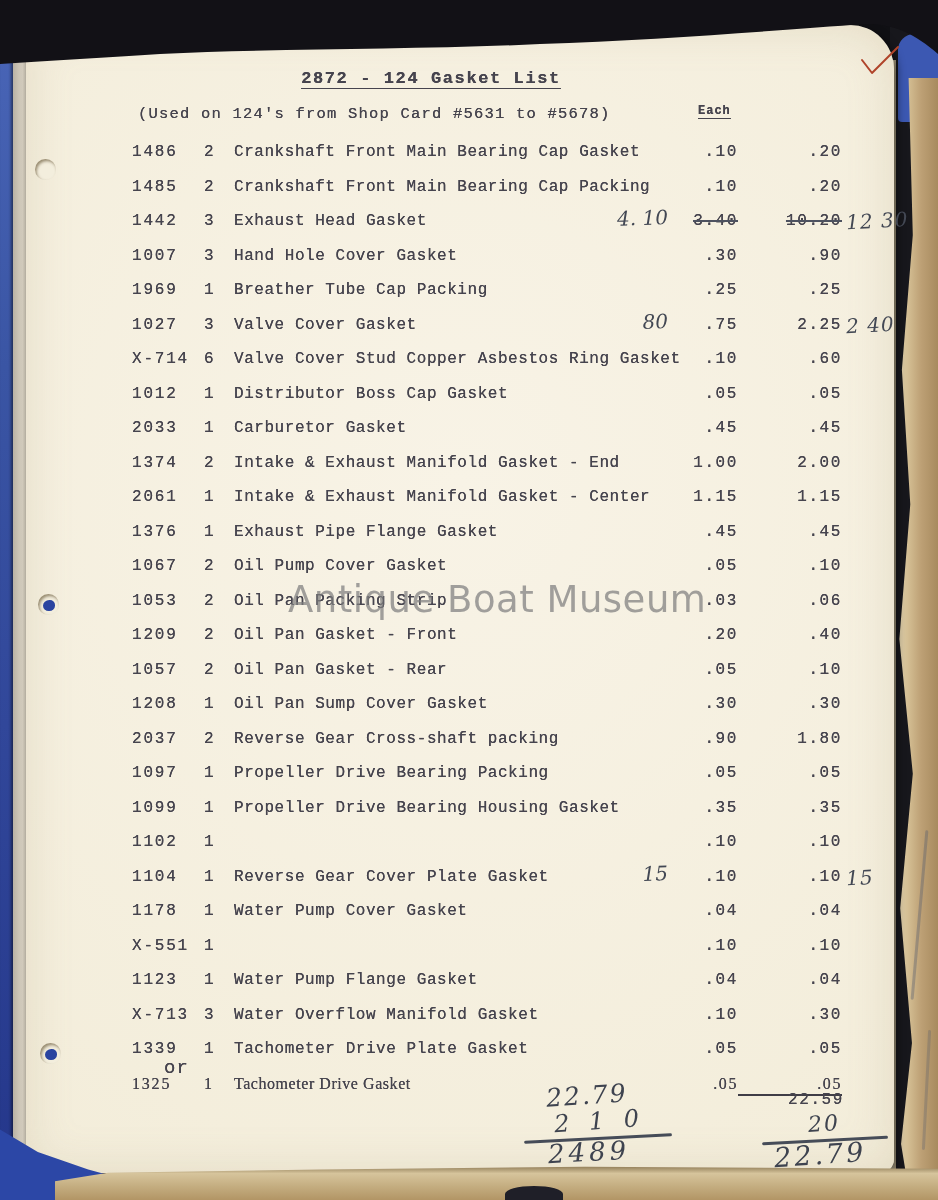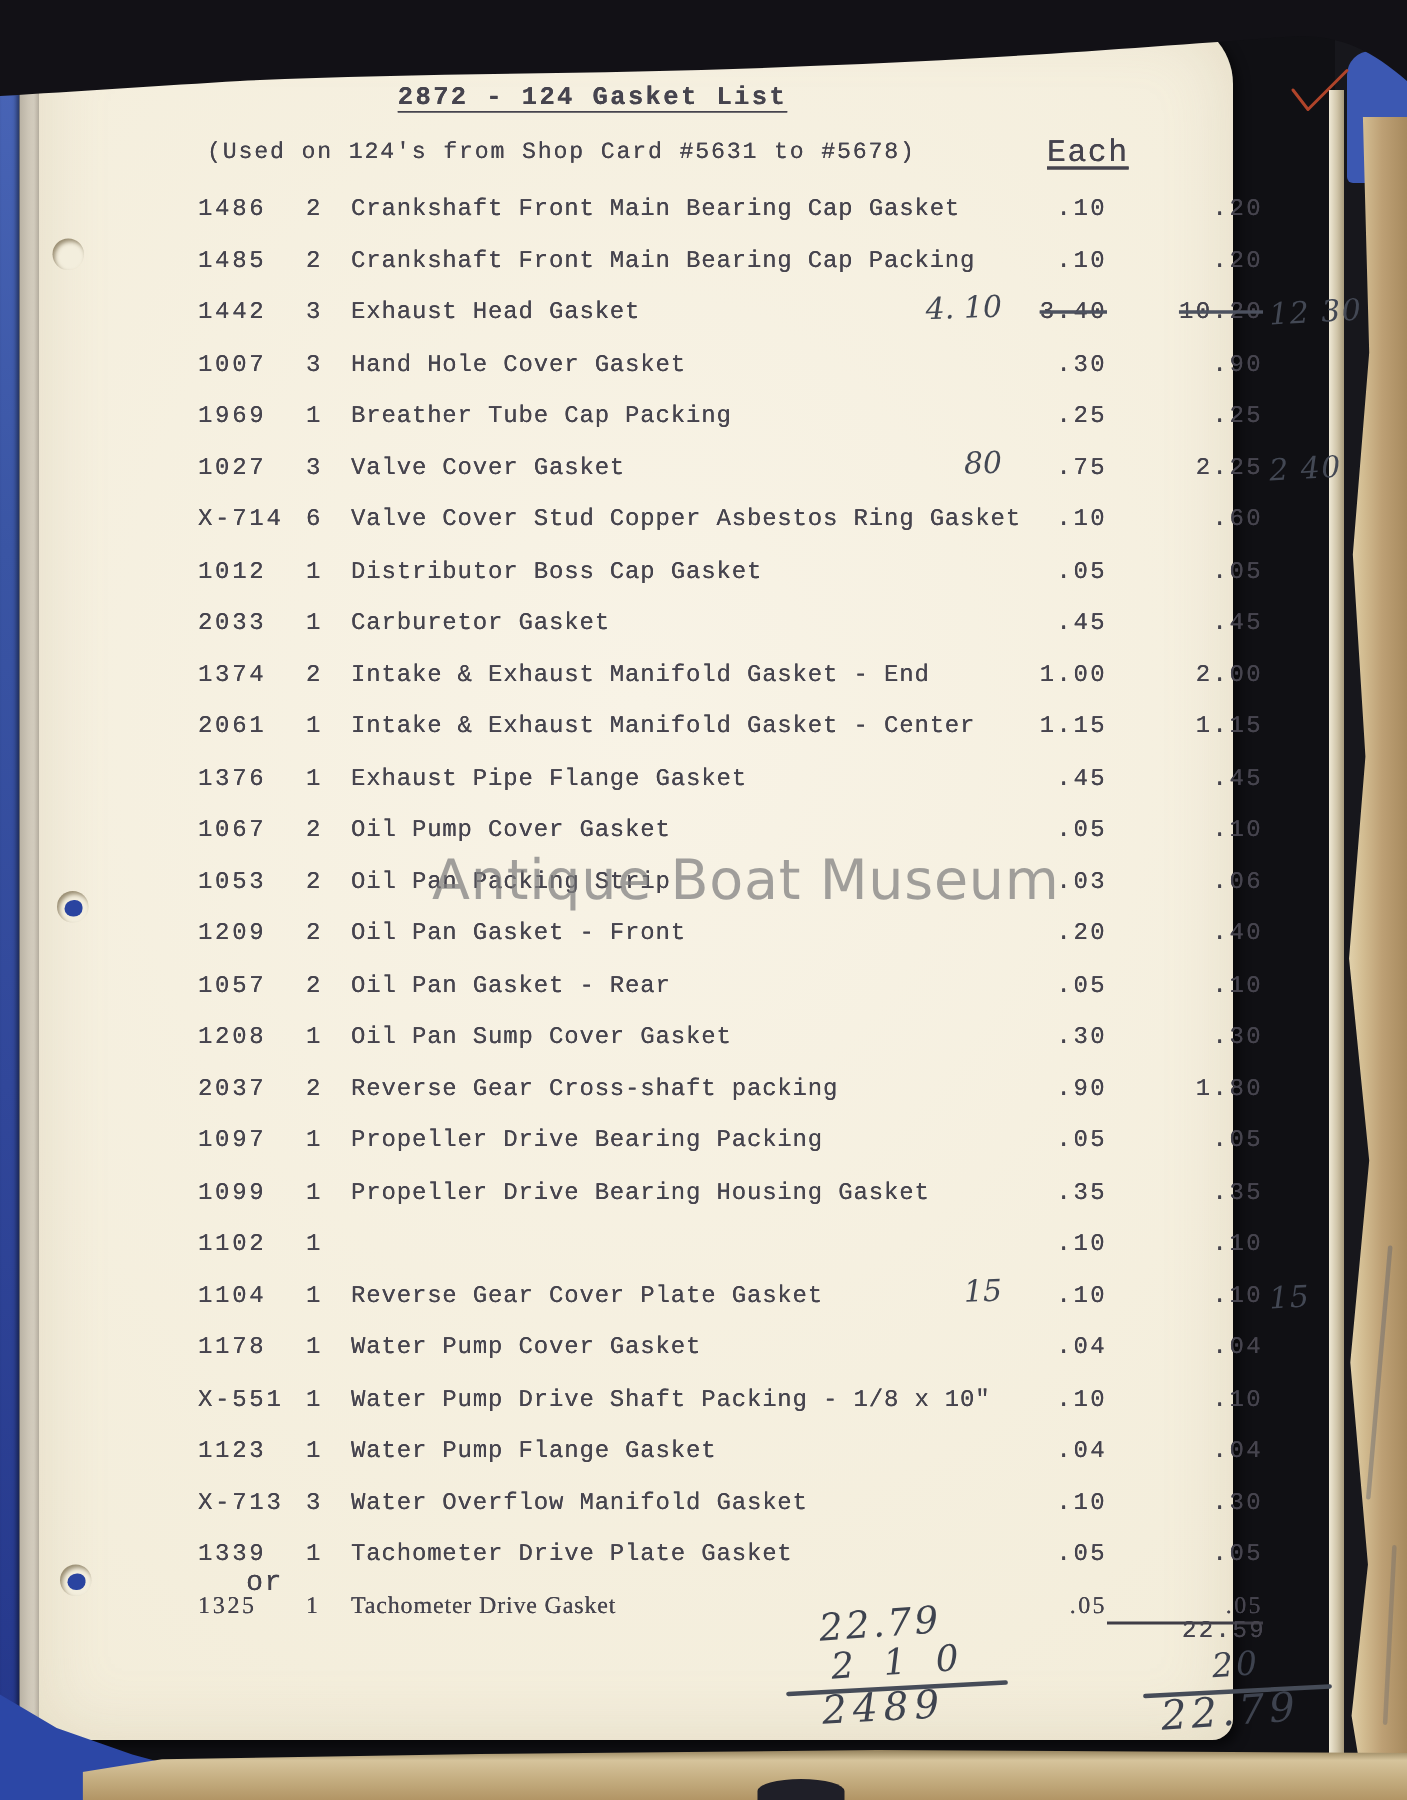--- a/index.html
+++ b/index.html
@@ -38,7 +38,7 @@
   .bottom-blue-right{position:absolute;left:872px;top:1176px;width:66px;height:24px;z-index:3;background:#2c47a6;}
 
   
-  .page{position:absolute;left:26px;top:12px;width:796px;height:1148px;z-index:2;
+  .page{position:absolute;left:26px;top:25px;width:868px;height:1148px;z-index:2;
     background:
       radial-gradient(120% 100% at 50% 40%, #f7f2e4 0%, #f3edda 70%, #ead fb 100%),
       #f4efe0;

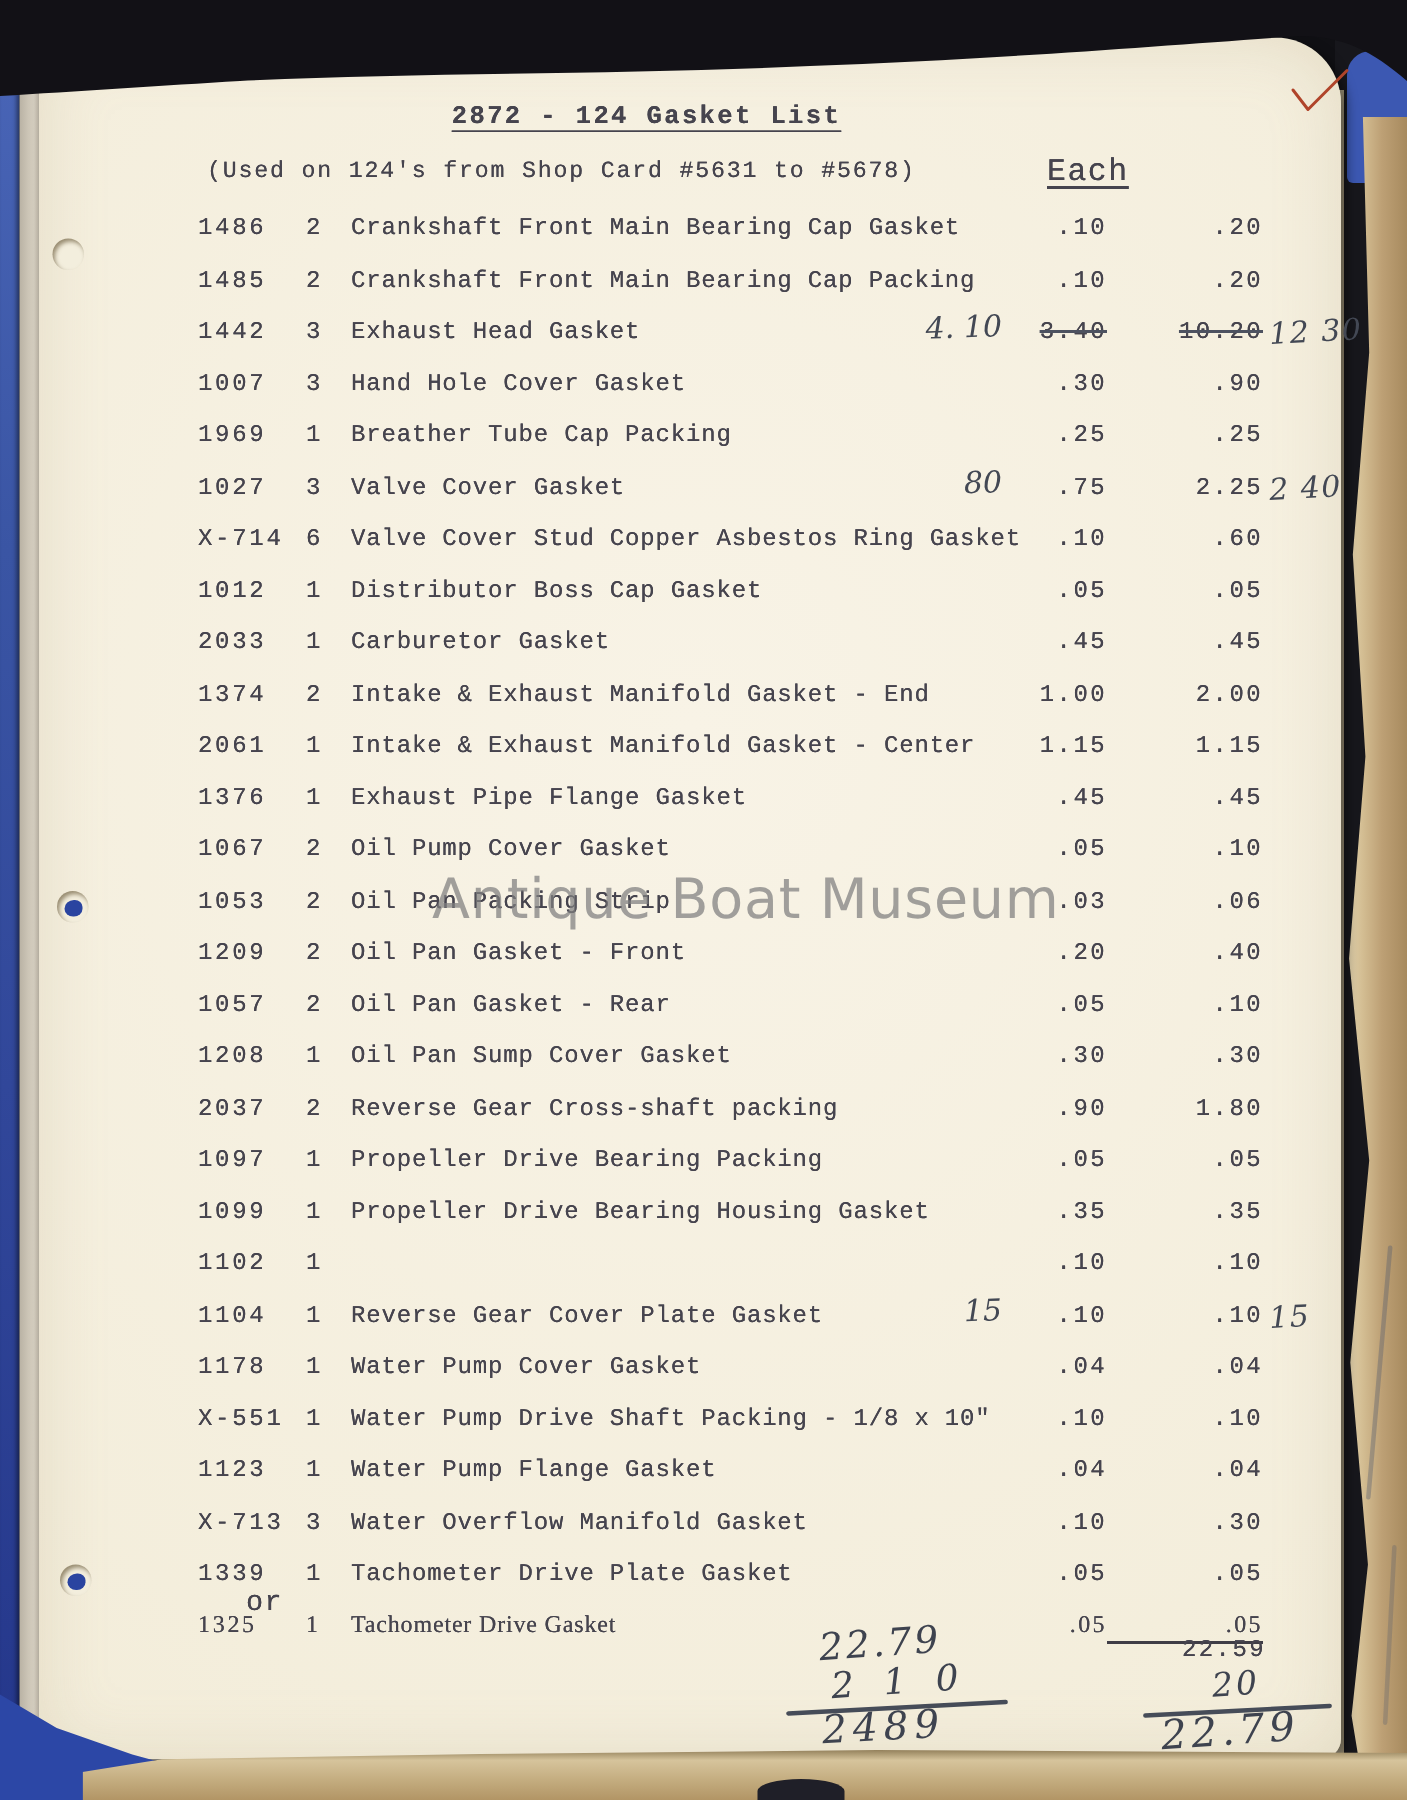--- a/index.html
+++ b/index.html
@@ -66,7 +66,7 @@
     font-size:17px;font-weight:bold;letter-spacing:1.6px;
     text-decoration:underline;text-underline-offset:5px;}
   .doc-subtitle{position:absolute;left:112px;top:80px;font-size:15.5px;letter-spacing:1.2px;}
-  .each-label{position:absolute;left:672px;top:79px;font-size:21px;font-weight:normal;letter-spacing:1px;
+  .each-label{position:absolute;left:672px;top:79px;font-size:12px;font-weight:bold;letter-spacing:1px;
     text-decoration:underline;text-underline-offset:4px;}
 
   .rows-layer{position:absolute;left:0;top:0;width:100%;height:100%;}

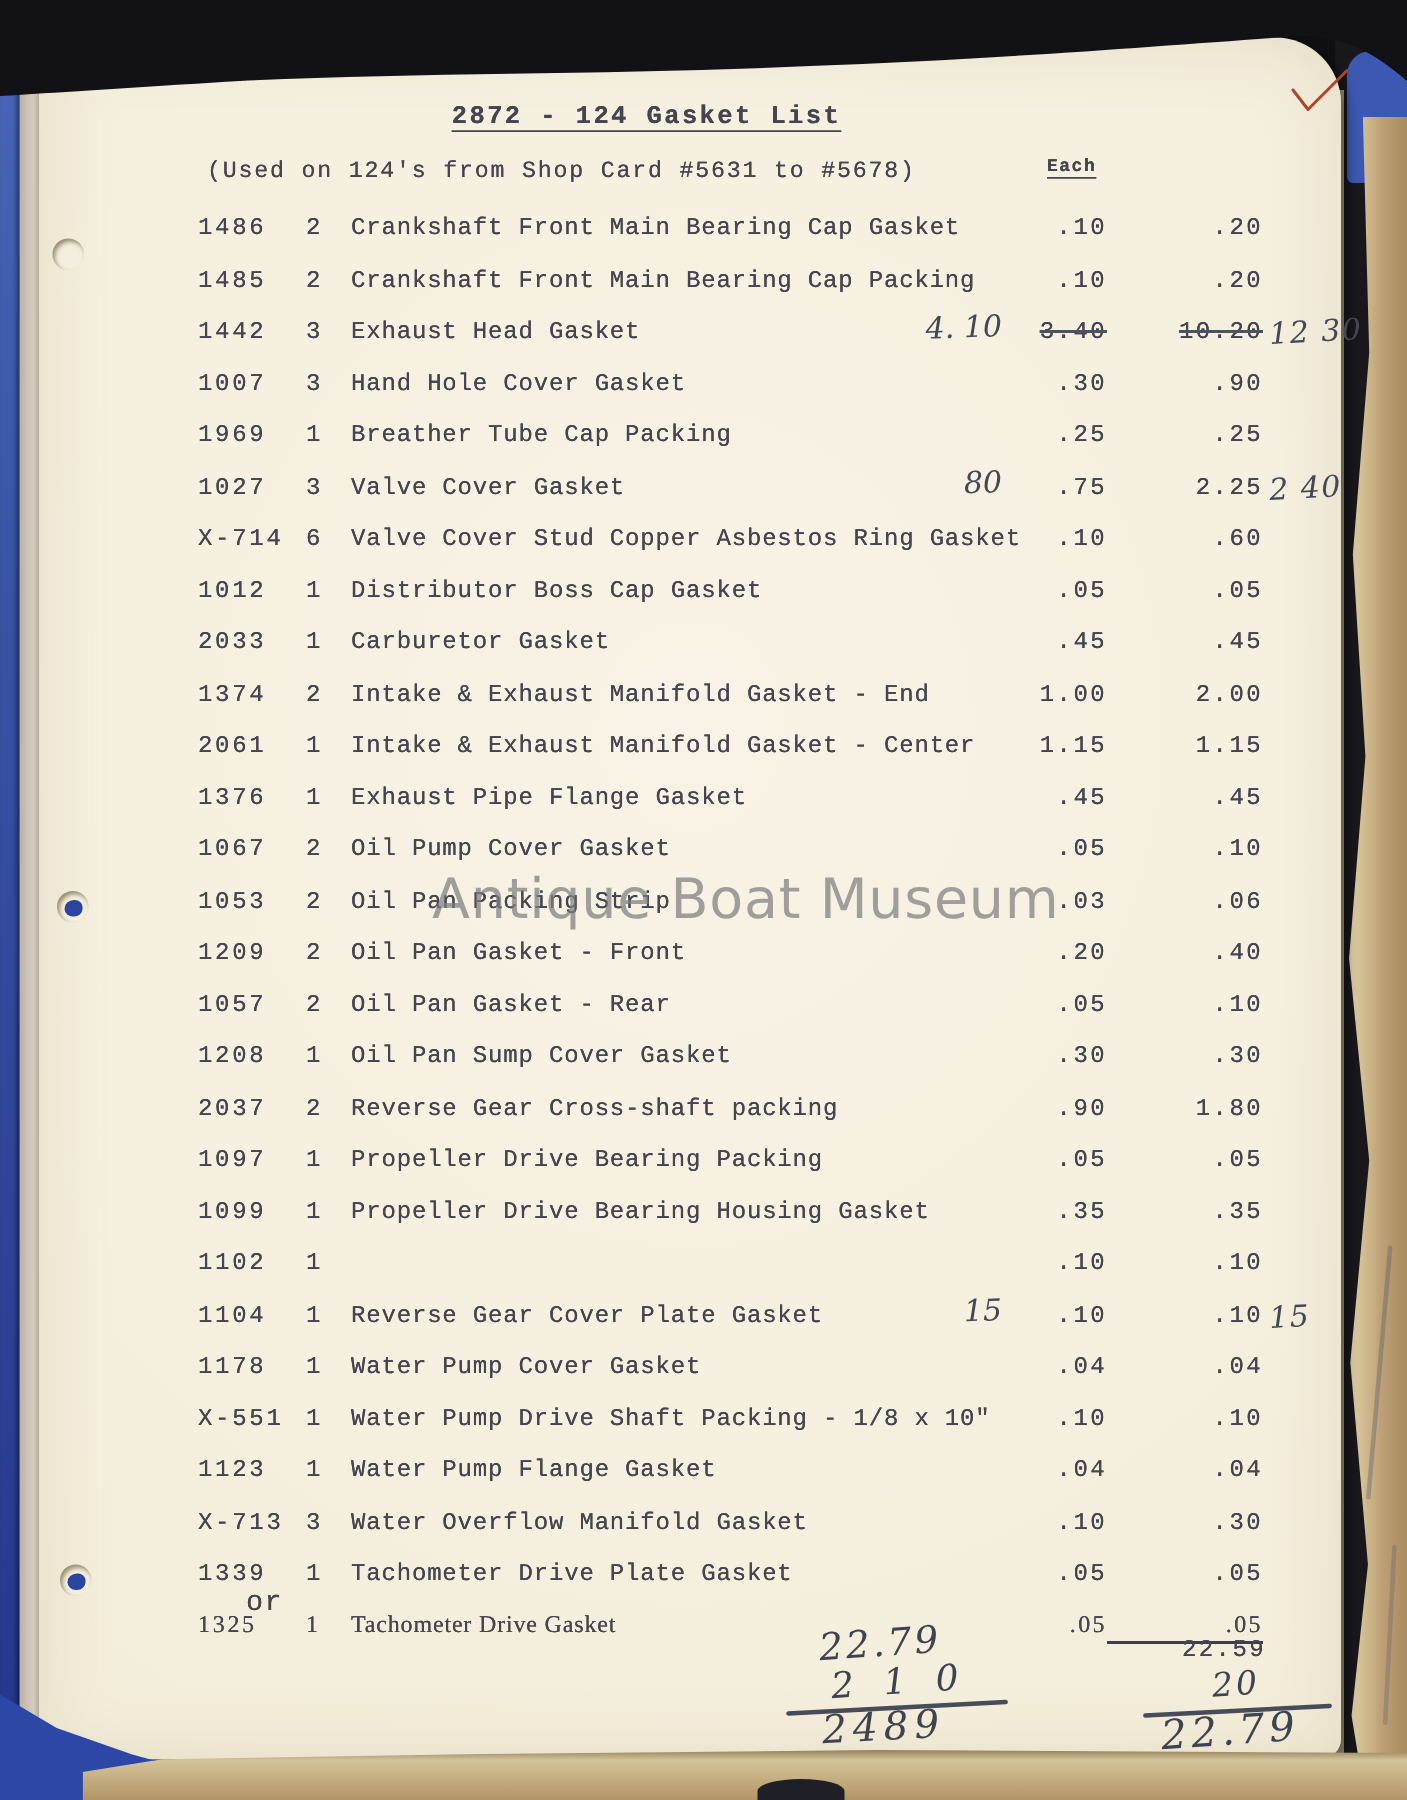--- a/index.html
+++ b/index.html
@@ -299,7 +299,6 @@
         <div class="row" style="top: 911.5px;">
           <span class="cell c-part typed">X-551</span>
           <span class="cell c-qty typed">1</span>
-          <span class="cell c-desc typed">Water Pump Drive Shaft Packing - 1/8 x 10"</span>
           <span class="cell c-each typed">.10</span>
           <span class="cell c-total typed">.10</span>
         </div>

